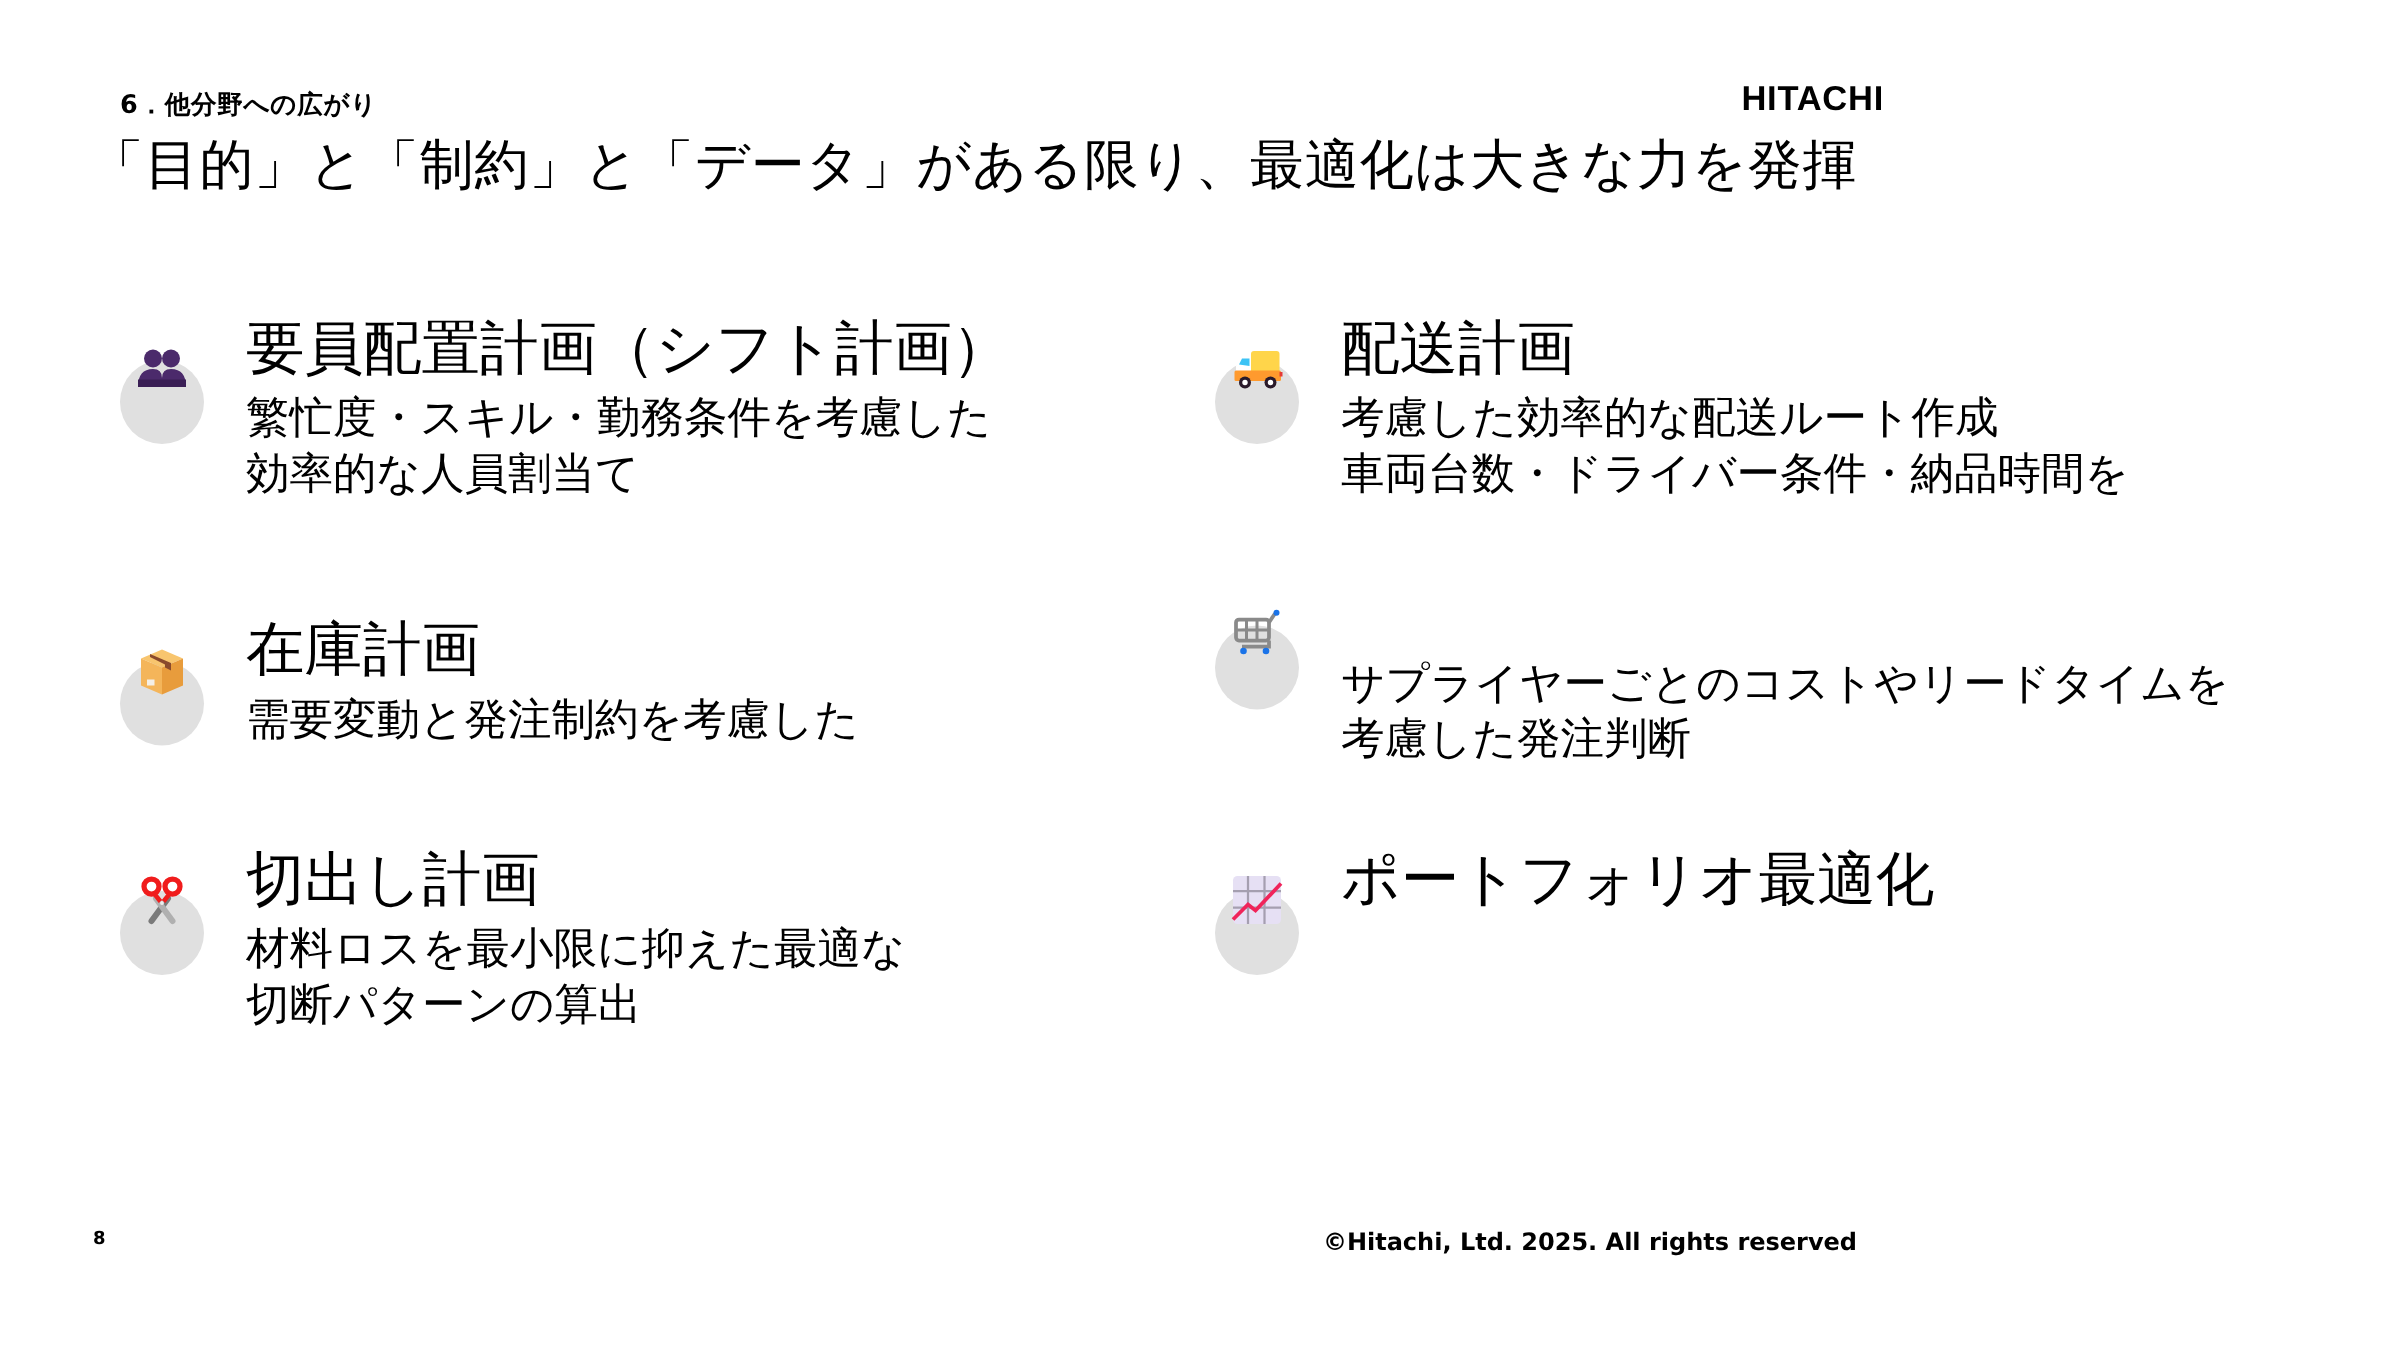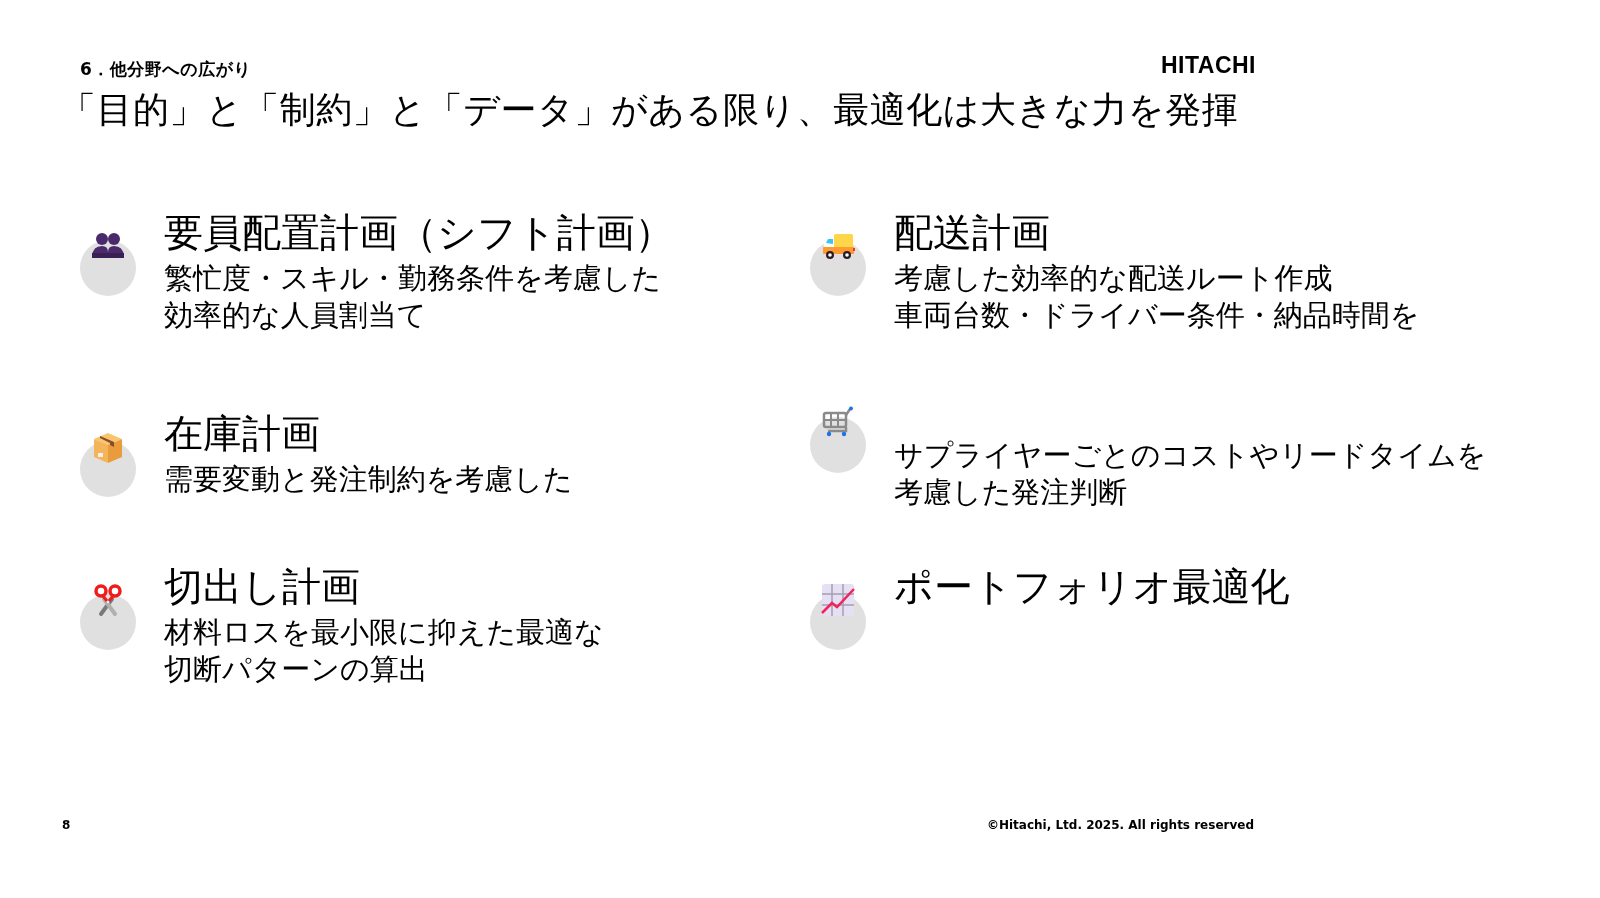--- a/index.html
+++ b/index.html
@@ -58,8 +58,8 @@
       font-size: 12px; font-weight: bold;
     }
     .copyright {
-      position: absolute; right: 92px; top: 818px;
-      font-size: 12px; font-weight: bold; margin-left: 18px;
+      position: absolute; right: 108px; top: 818px;
+      font-size: 16px; font-weight: bold; margin-left: 18px;
     }
   </style>
 </head>

